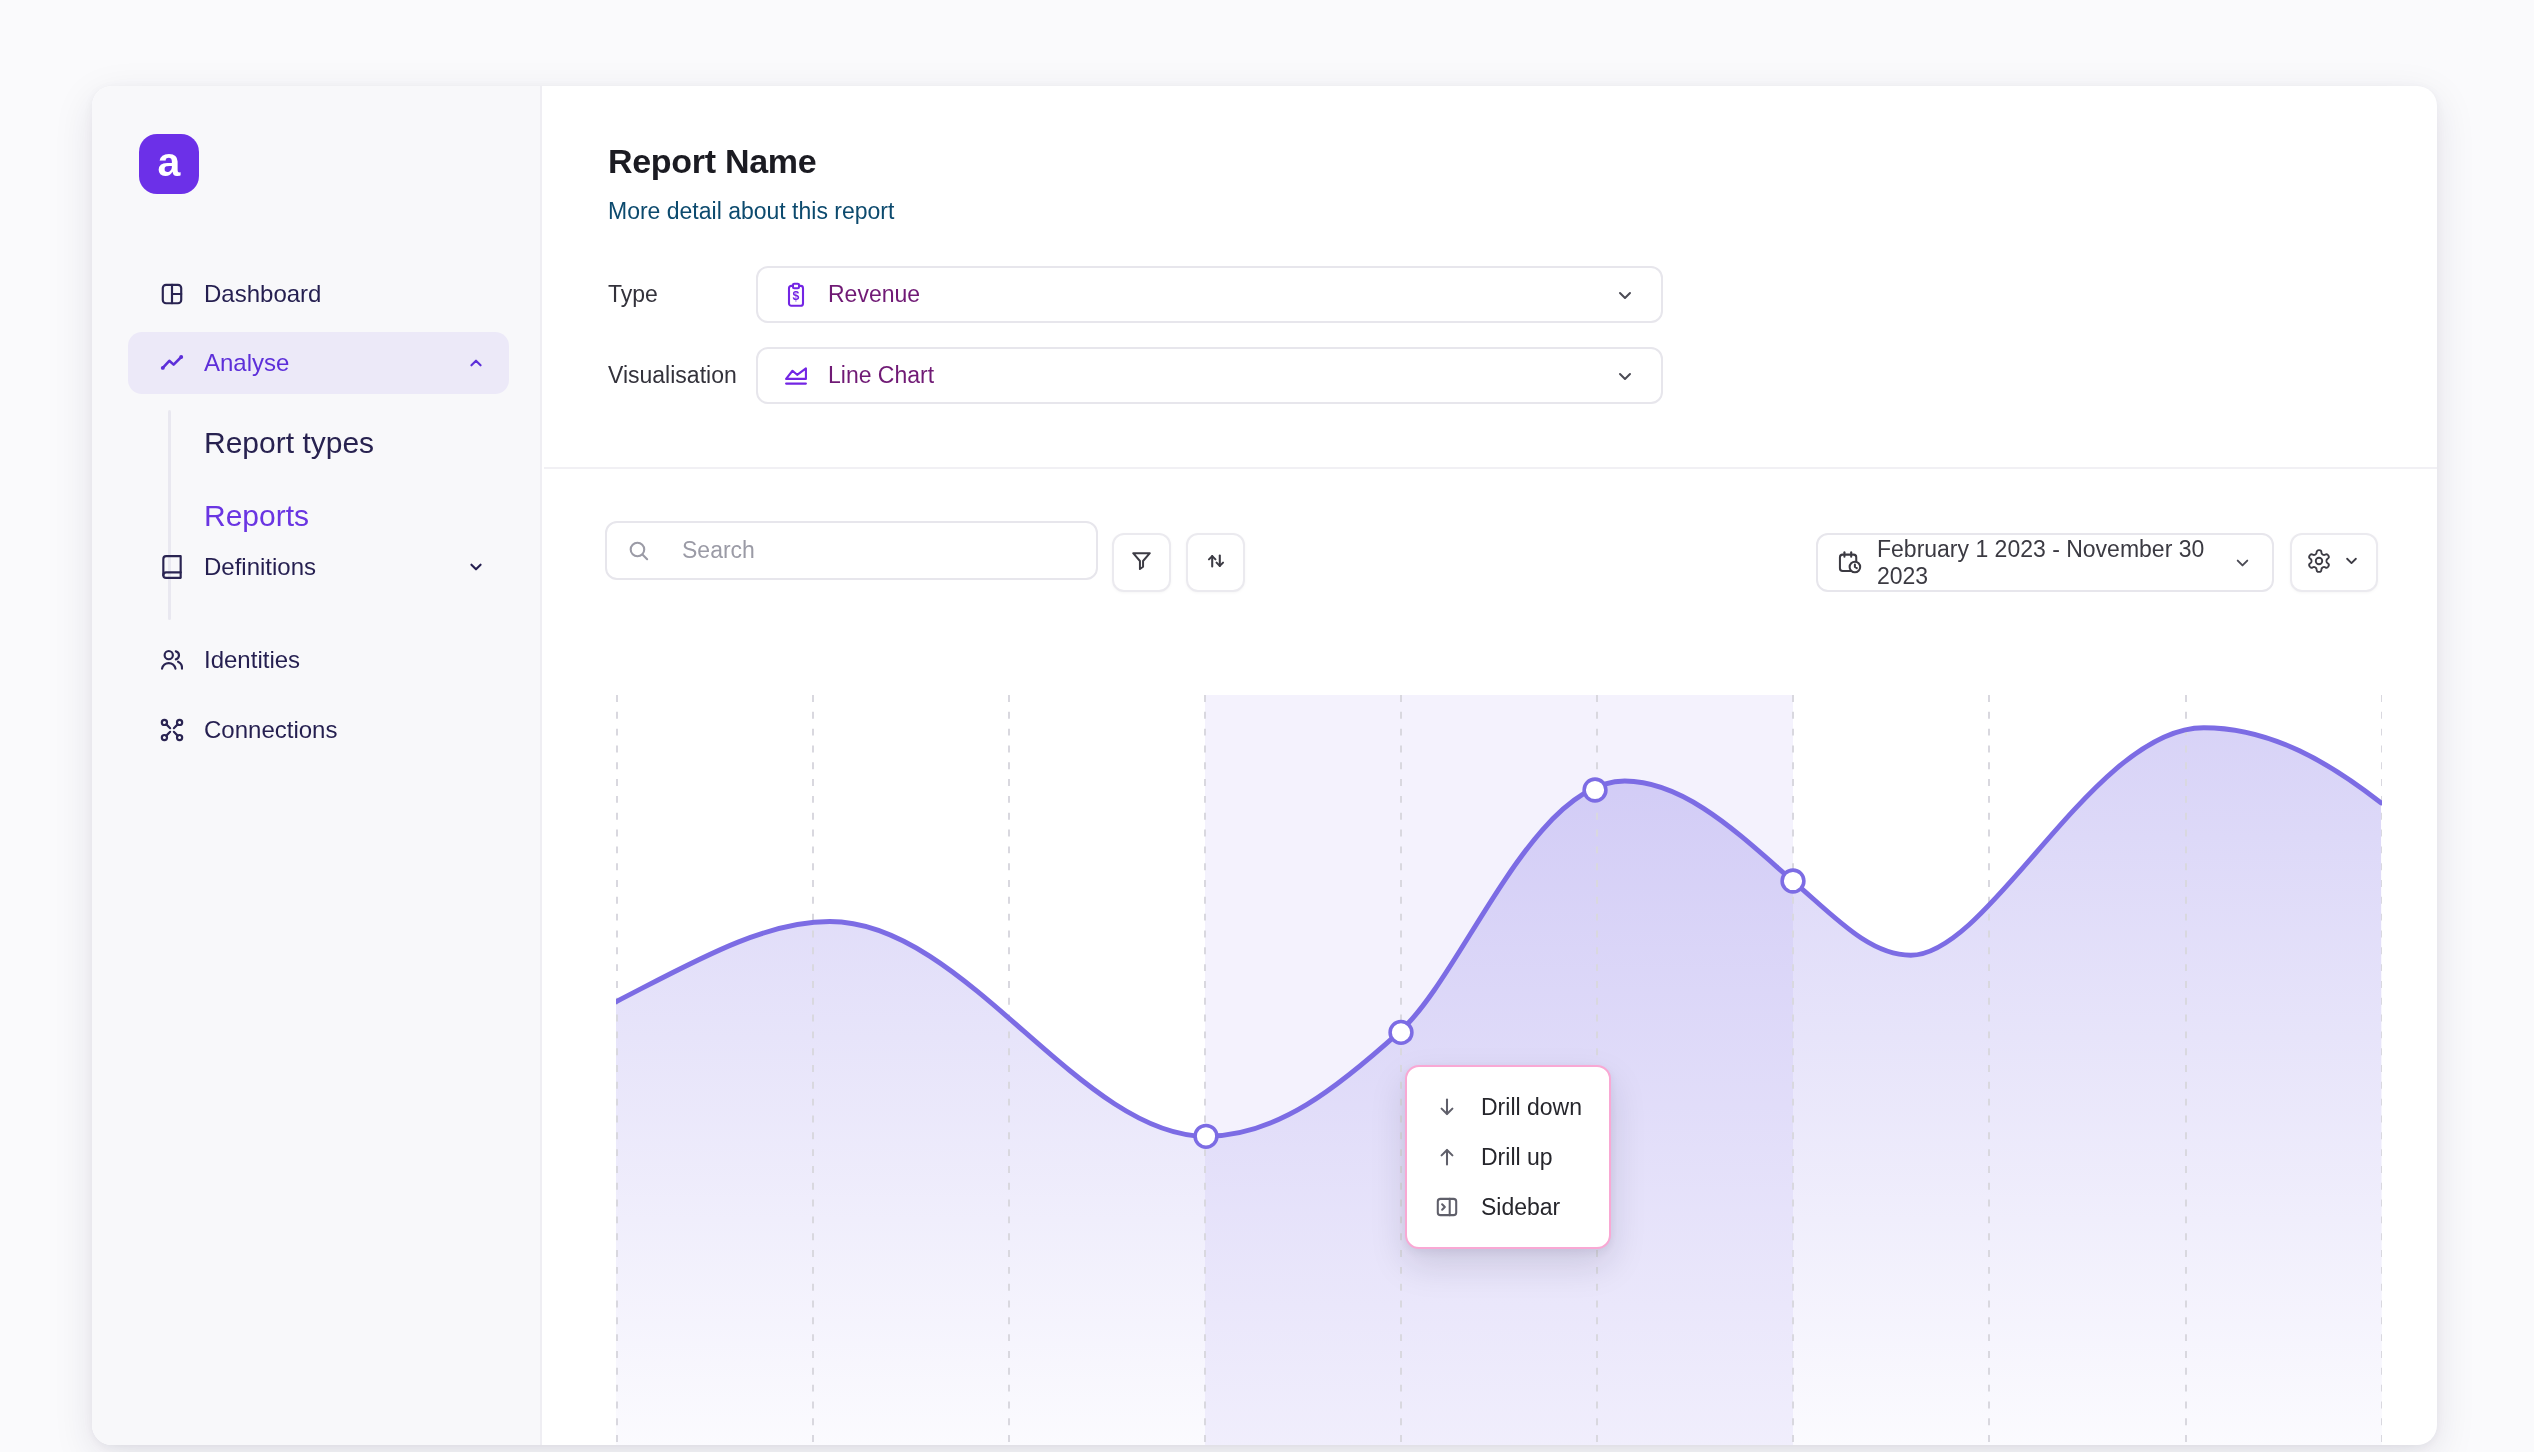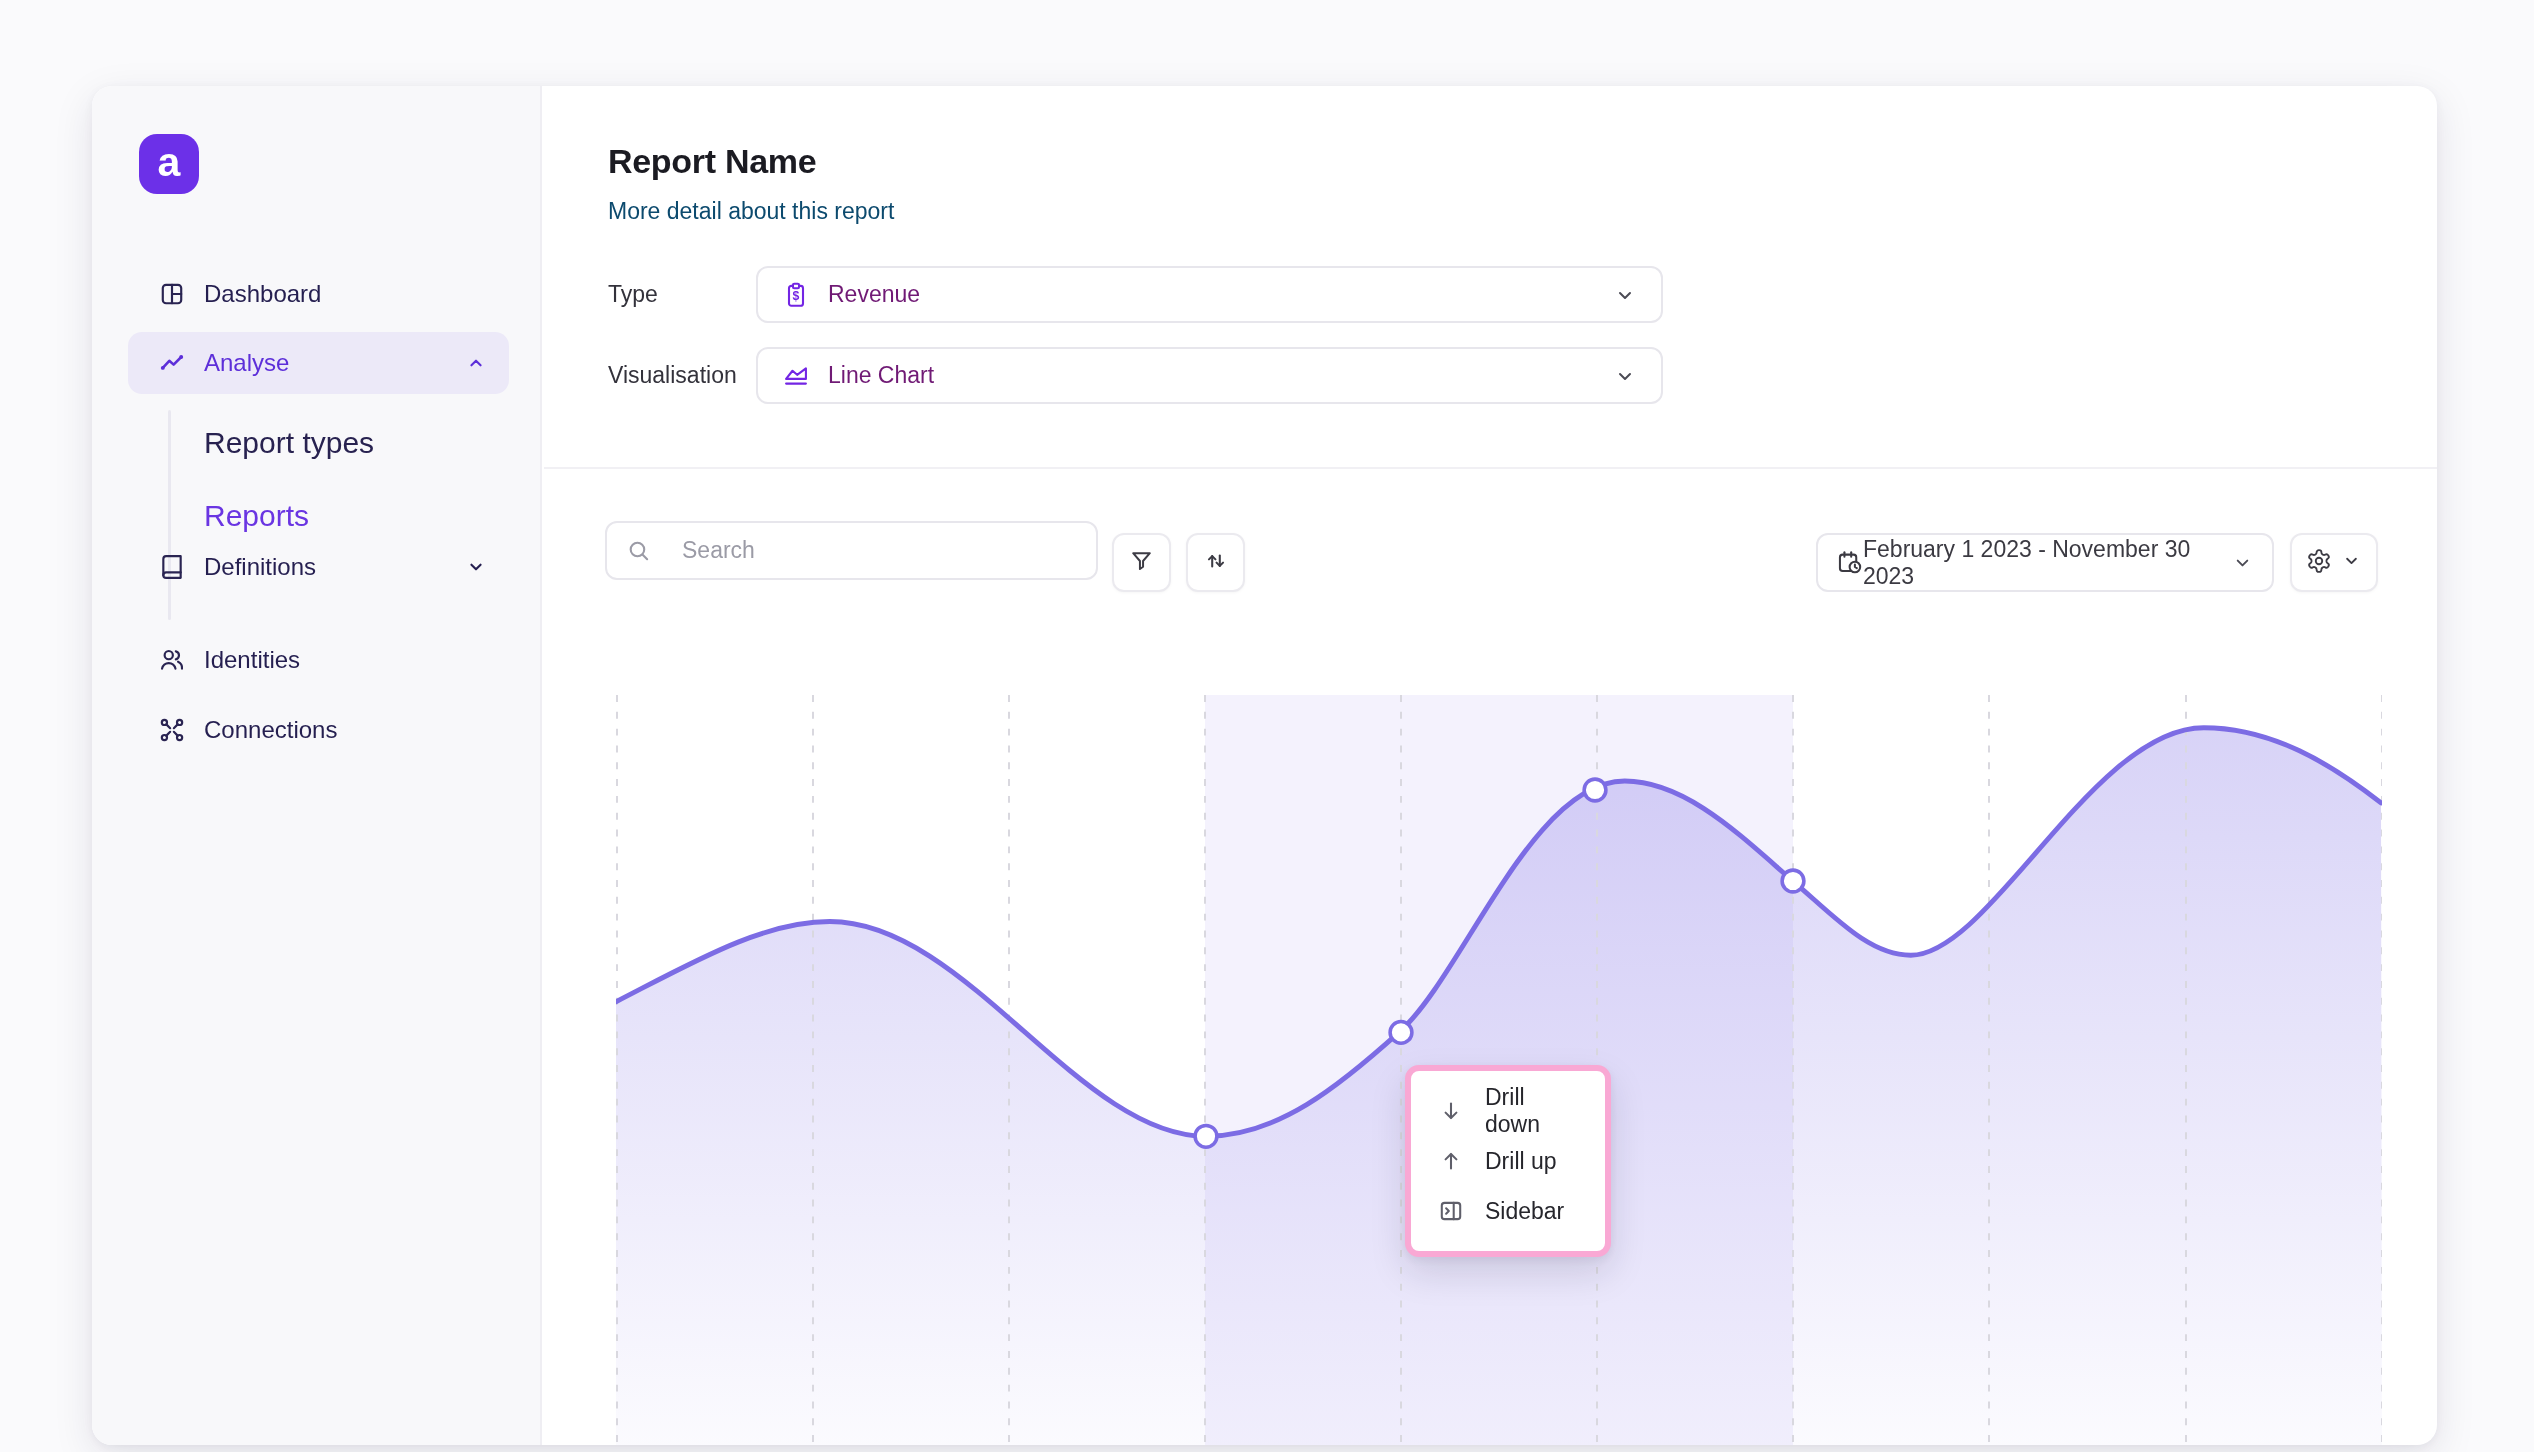--- a/index.html
+++ b/index.html
@@ -74,7 +74,7 @@
   .date-btn{
     position:absolute;left:1724px;top:447px;width:458px;height:59px;box-sizing:border-box;
     border:2px solid #E7E6EC;border-radius:12px;background:#fff;
-    display:flex;align-items:center;padding:0 18px;cursor:pointer;
+    display:flex;align-items:center;gap:14px;padding:0 18px;cursor:pointer;
     color:#3B3A42;
   }
   .date-btn .dicon{display:flex;color:#3B3A42;}

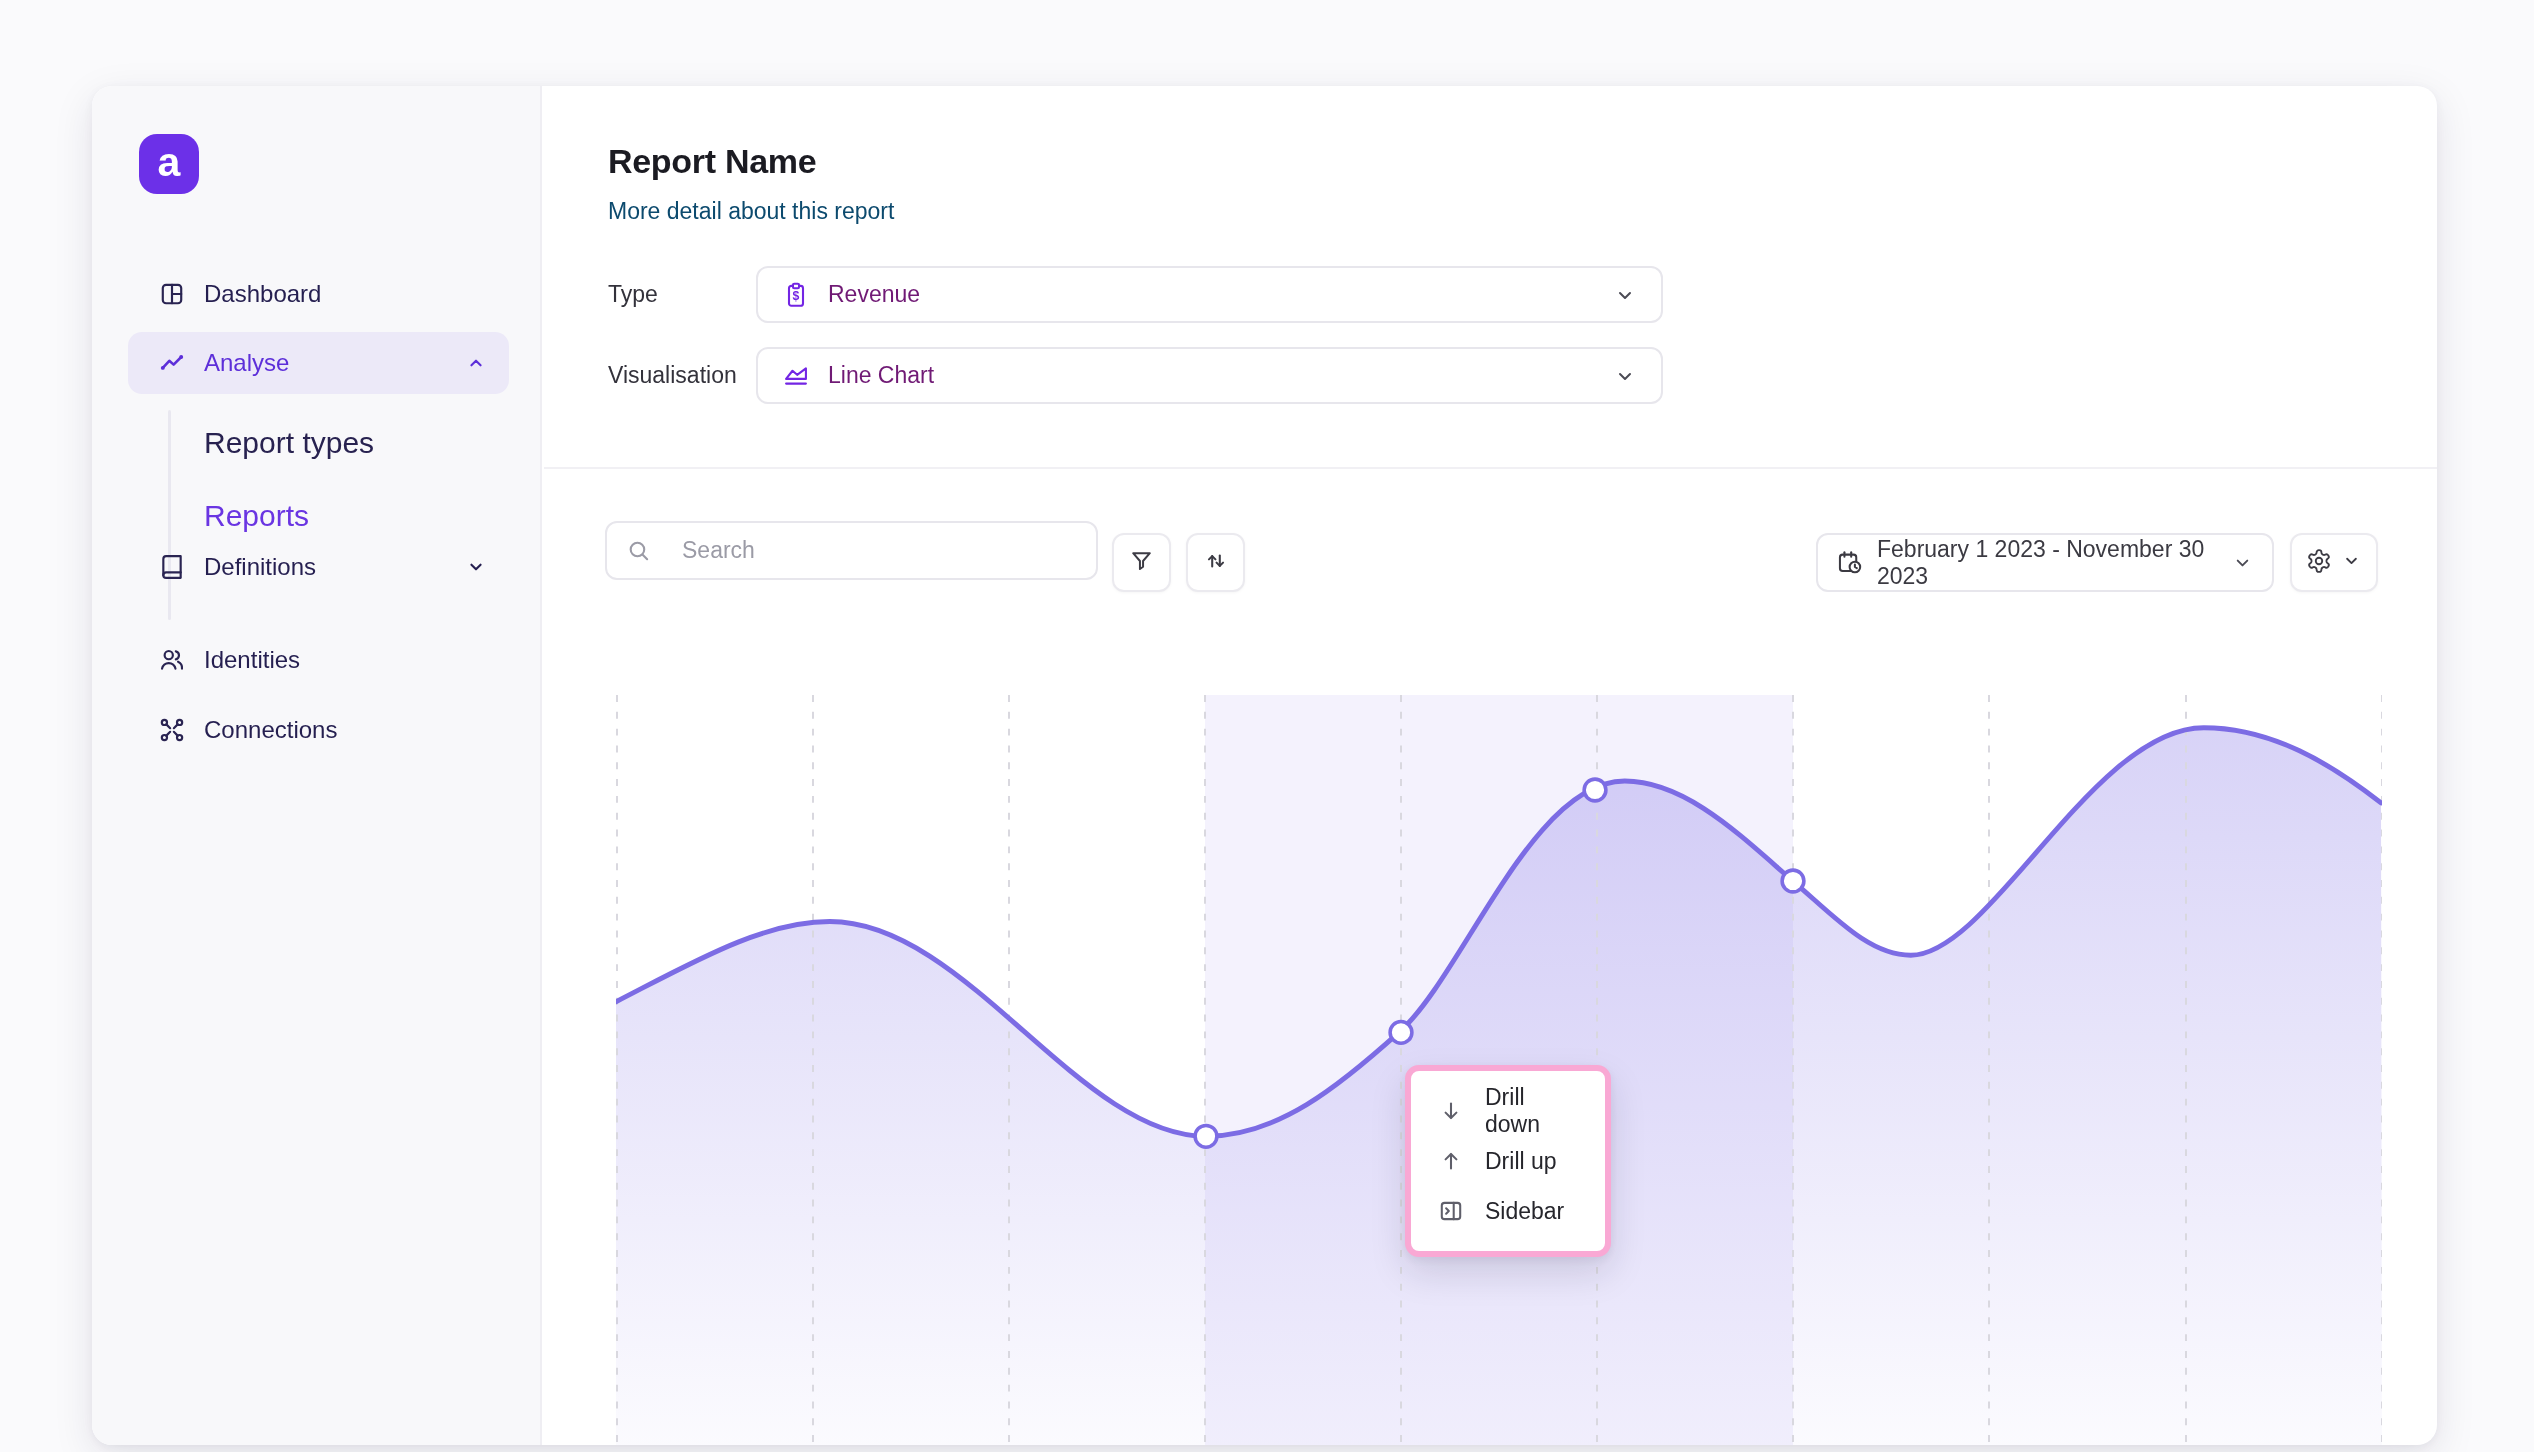--- a/index.html
+++ b/index.html
@@ -92,7 +92,7 @@
   
   .context-menu{
     position:absolute;left:1313px;top:979px;width:206px;box-sizing:border-box;
-    background:#fff;border:6px solid #f9a8d4;border-radius:14px;
+    background:#fff;border:2px solid #f9a8d4;border-radius:14px;
     box-shadow:0 16px 36px rgba(20,16,50,.13),0 3px 8px rgba(20,16,50,.06);
     padding:15px 0;
   }

